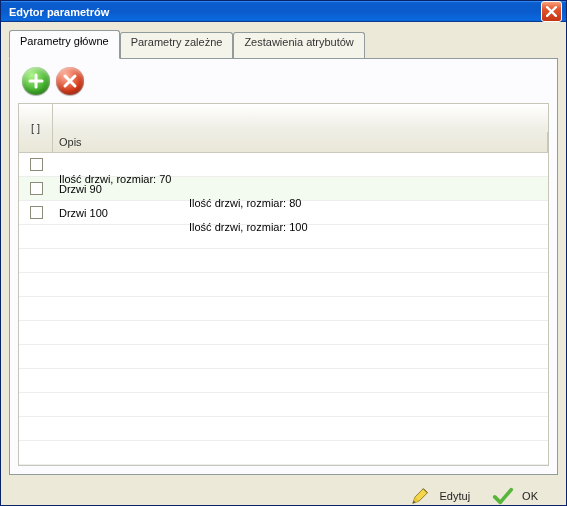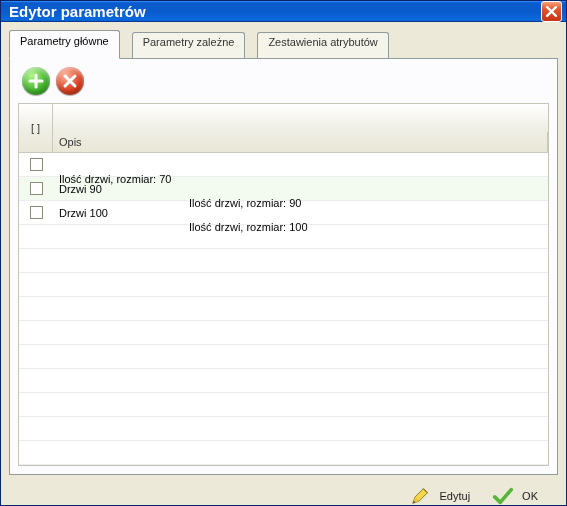--- a/index.html
+++ b/index.html
@@ -28,7 +28,7 @@
     padding: 0 4px 0 8px;
     color: #fff;
     font-weight: bold;
-    font-size: 15px;
+    font-size: 11px;
   }
   .title-text { flex: 1; }
   .close-btn {

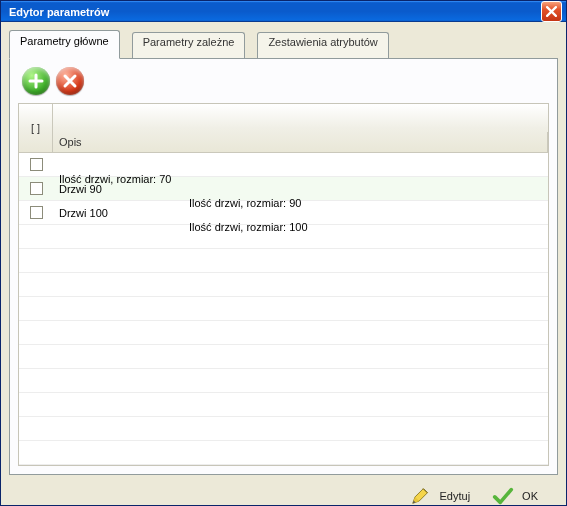--- a/index.html
+++ b/index.html
@@ -58,7 +58,7 @@
     border: 1px solid #919b9c;
     border-bottom: none;
     background: #f5f4ea;
-    margin-right: 12px;
+    margin-right: 0;
     border-top-left-radius: 3px;
     border-top-right-radius: 3px;
     cursor: pointer;

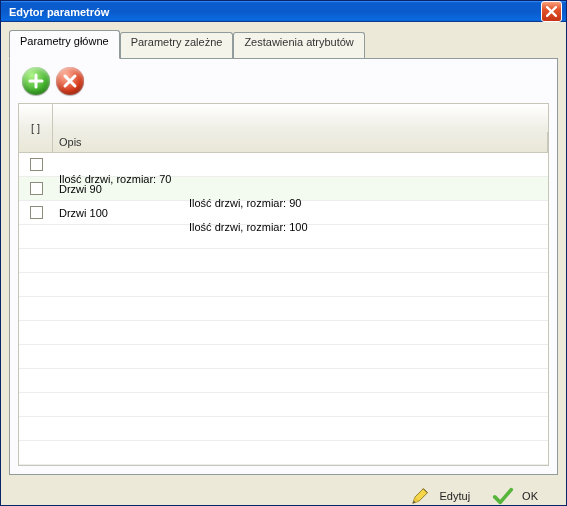--- a/index.html
+++ b/index.html
@@ -207,7 +207,7 @@
                 <div class="chk"></div>
               </div>
             <div class="gc c1">Drzwi 90</div>
-            <div class="gc c2">Ilość drzwi, rozmiar: 90</div>
+            <div class="gc c2">Ilość drzwi, rozmiar: 80</div>
           </div>
           <div class="gr">
             <div class="gc c0">

